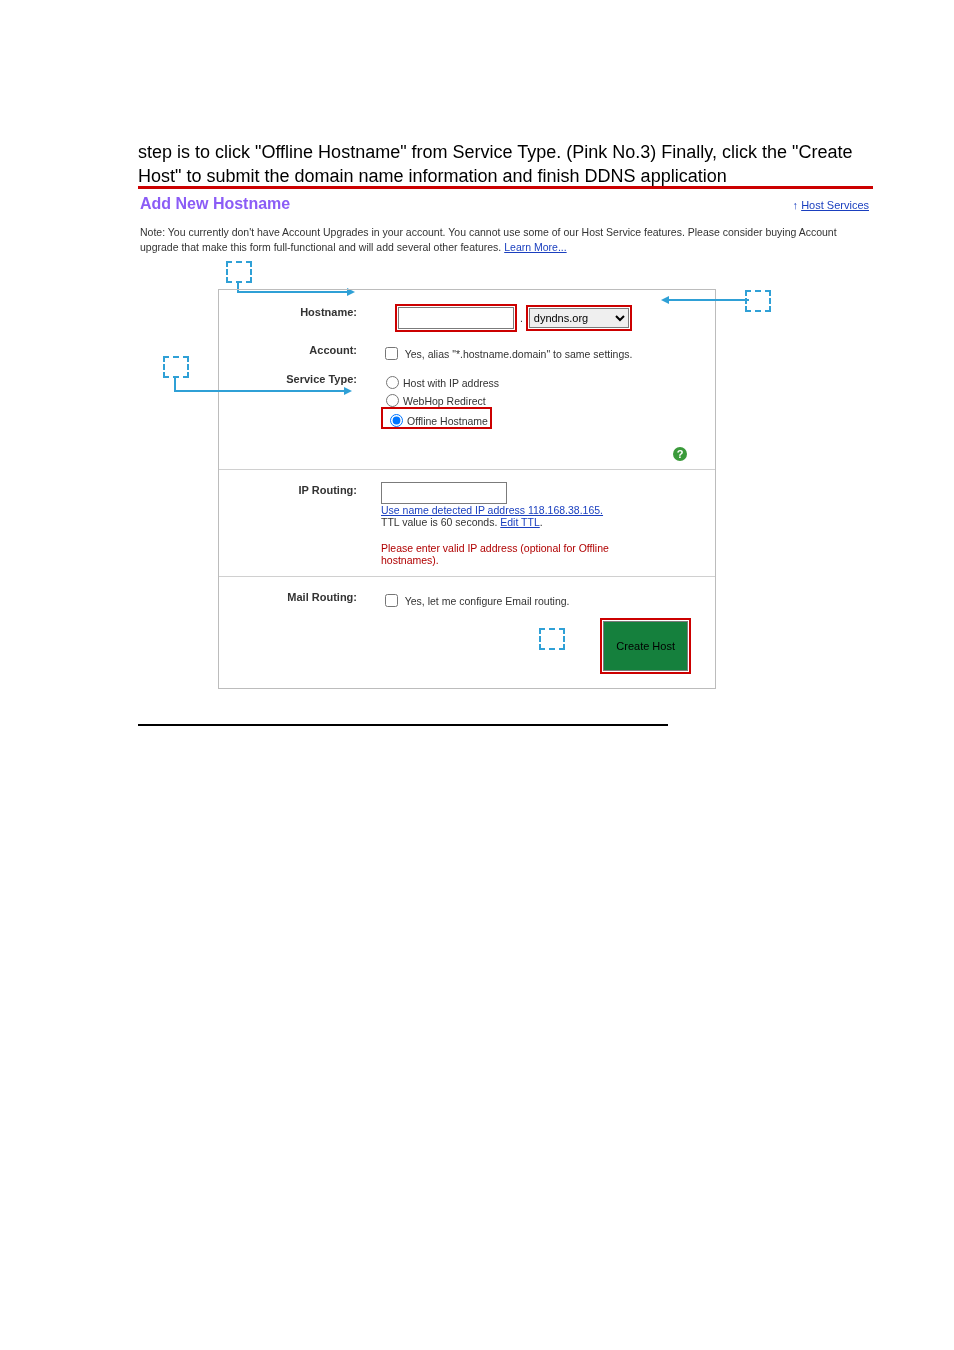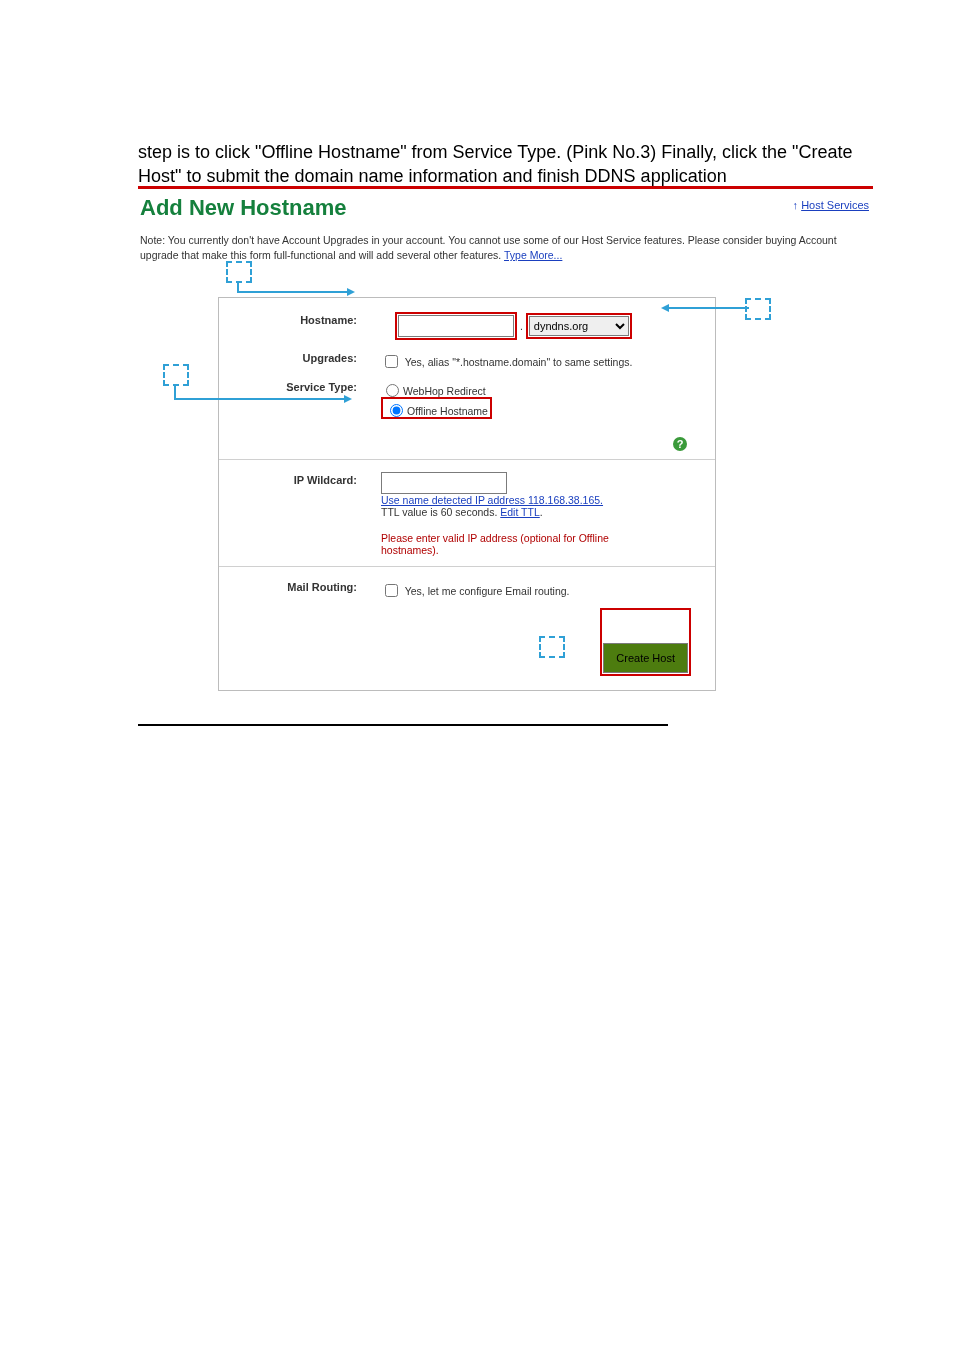--- a/index.html
+++ b/index.html
@@ -6,7 +6,7 @@
   .page{width:954px;height:1350px;margin:0 auto;position:relative;background:#fff;}
   .intro{position:absolute;left:138px;top:140px;width:740px;font-size:18px;color:#000;line-height:1.35;}
   .panel{position:absolute;left:138px;top:186px;width:735px;border-top:3px solid #c00;background:#fff;}
-  .panel-title{font-family:Verdana,Geneva,sans-serif;font-weight:bold;font-size:22px;color:#15803d;padding:6px 0 10px 2px;}
+  .panel-title{font-family:Verdana,Geneva,sans-serif;font-weight:bold;font-size:16px;color:#8b5cf6;padding:6px 0 10px 2px;}
   .host-services{position:absolute;right:4px;top:10px;color:#1a3fbf;font-size:11px;font-family:Verdana,Geneva,sans-serif;}
   .note{font-family:Verdana,Geneva,sans-serif;font-size:10.5px;color:#333;line-height:1.45;padding:2px 4px 6px 2px;}
   .note a{color:#1a3fbf;text-decoration:underline;}

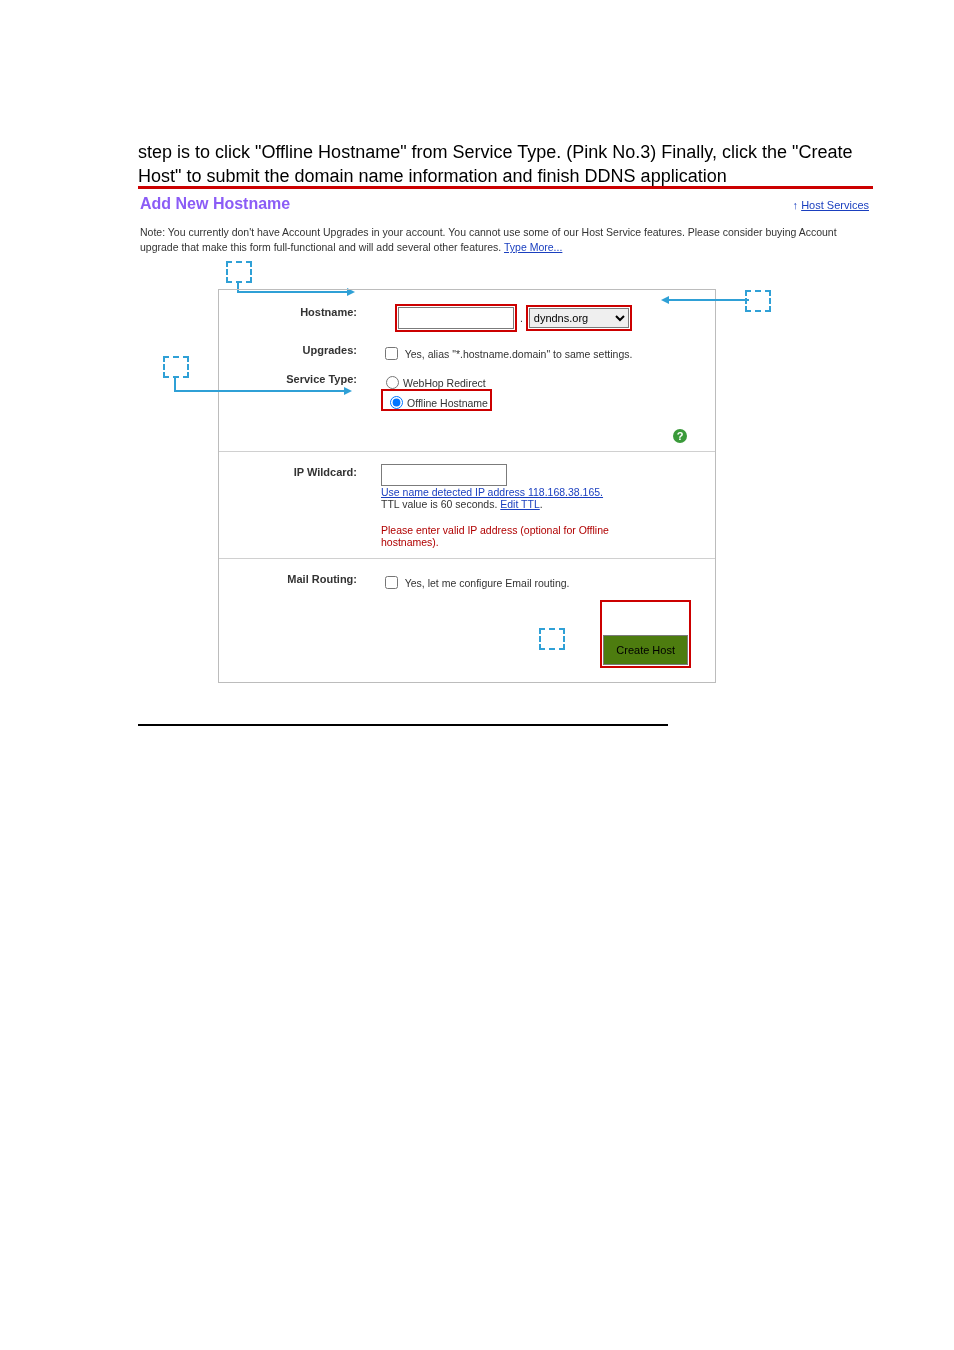--- a/index.html
+++ b/index.html
@@ -45,7 +45,7 @@
     </div>
 
     <div class="note">
-      <span>Note: You currently don't have Account Upgrades in your account. You cannot use some of our Host Service features. Please consider buying Account upgrade that make this form full-functional and will add several other features. </span><a href="#" class="link">Type More...</a>
+      <span>Note: You currently don't have Account Upgrades in your account. You cannot use some of our Host Service features. Please consider buying Account upgrade that make this form full-functional and will add several other features. </span><a href="#" class="link">Learn More...</a>
     </div>
 
     <div class="dashmark" style="left:88px;top:72px;"></div>

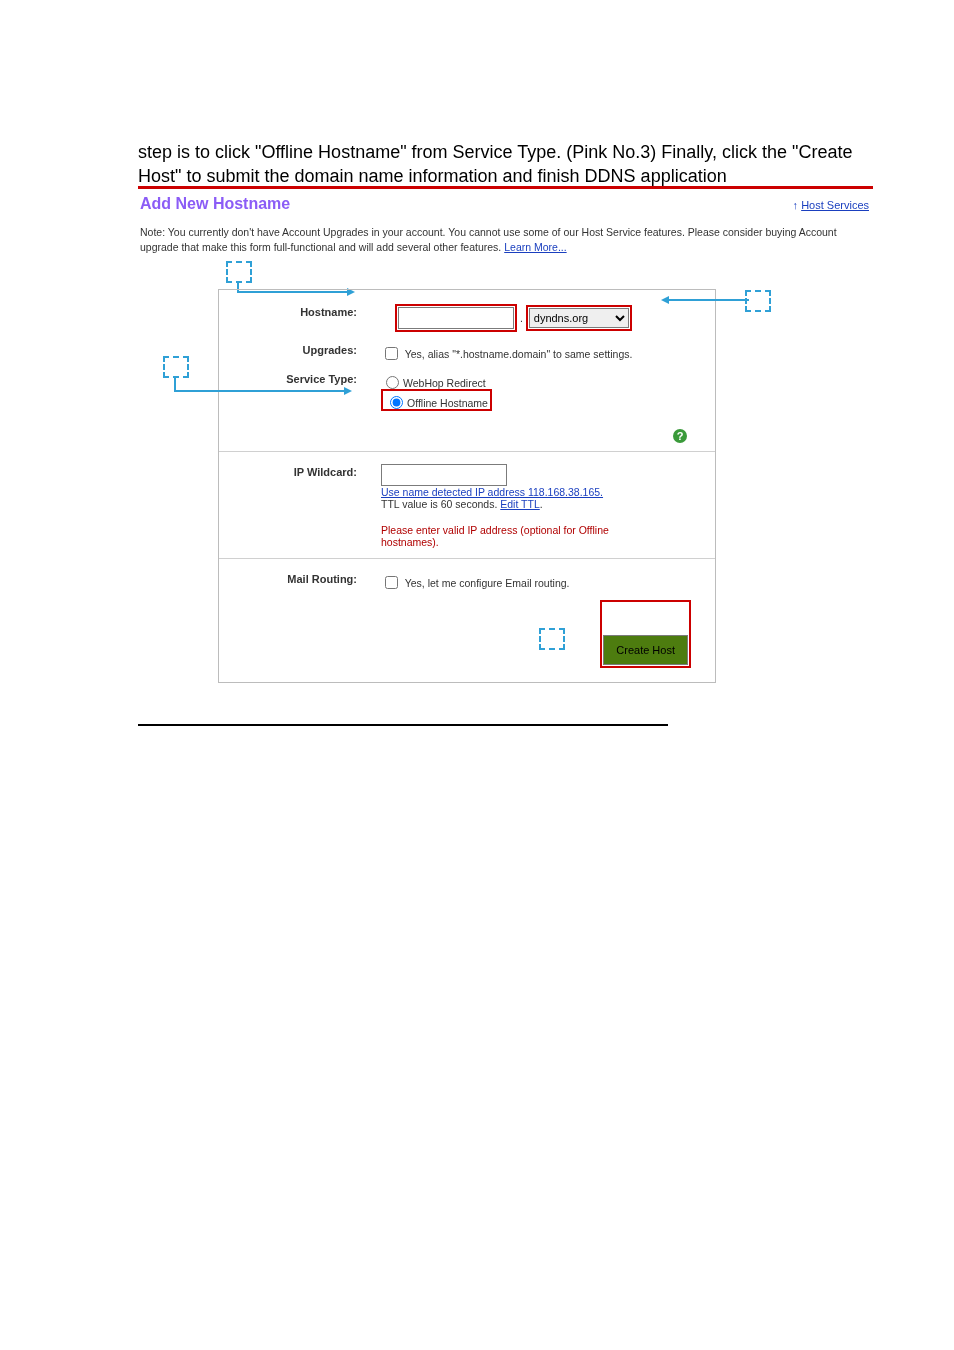--- a/index.html
+++ b/index.html
@@ -64,7 +64,7 @@
       </div>
 
       <div class="row">
-        <div class="lbl">Upgrades:</div>
+        <div class="lbl">Account:</div>
         <div class="ctl">
           <input type="checkbox" class="cb" style="">
           <span>Yes, alias "*.hostname.domain" to same settings.</span>

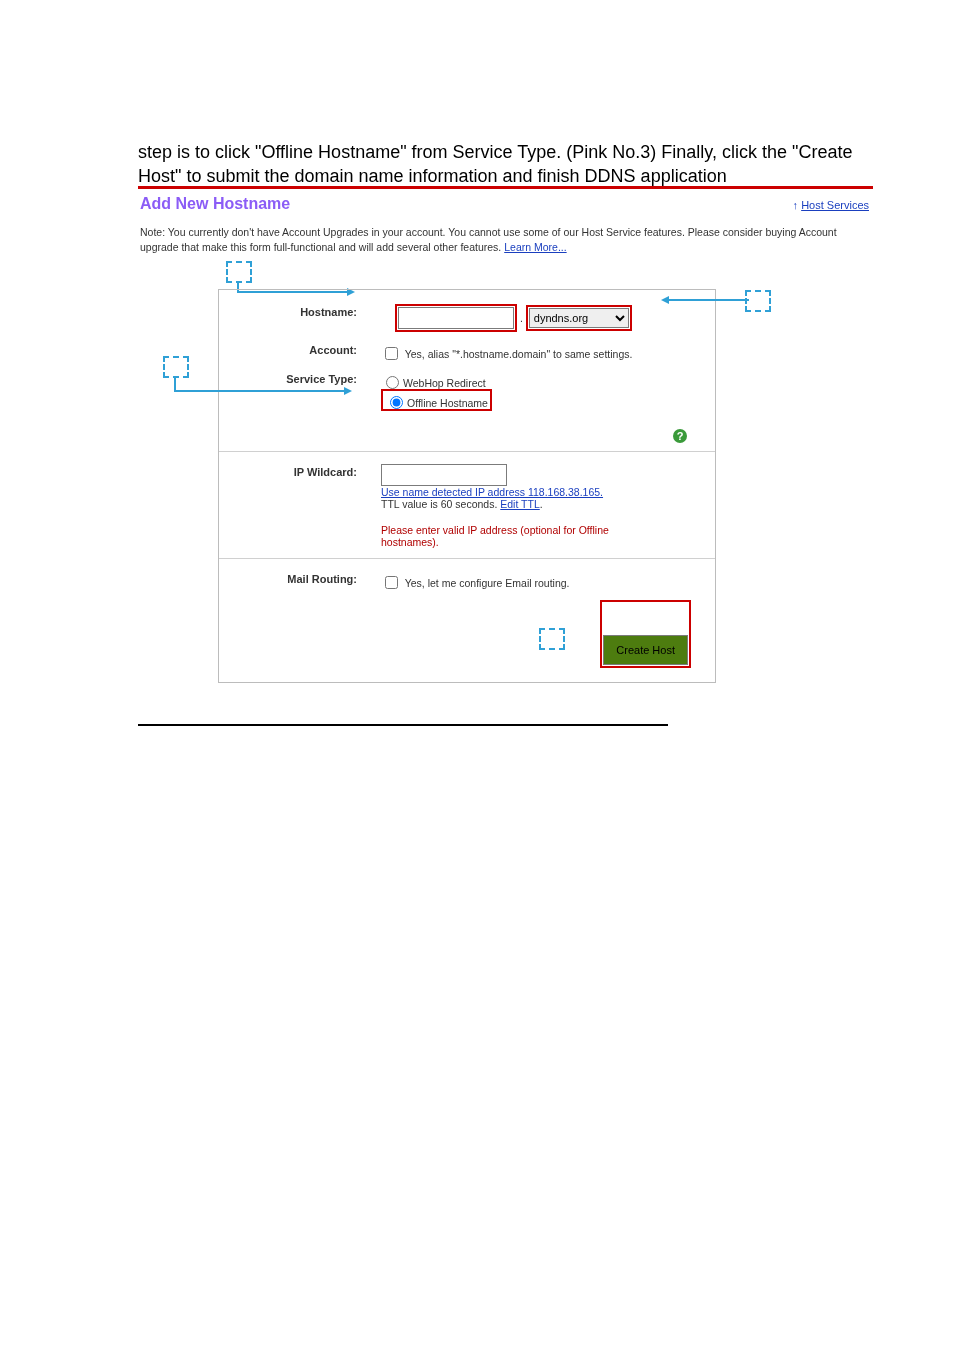--- a/index.html
+++ b/index.html
@@ -74,6 +74,7 @@
       <div class="row" style="margin-bottom:18px;">
         <div class="lbl">Service Type:</div>
         <div class="ctl">
+          <div><input type="radio" name="st" class="rb" style=""><span>Host with IP address</span></div>
           <div><input type="radio" name="st" class="rb" style=""><span>WebHop Redirect</span></div>
           <div class="redbox-tight"><input type="radio" name="st" class="rb" checked="" style=""><span>Offline Hostname</span></div>
         </div>

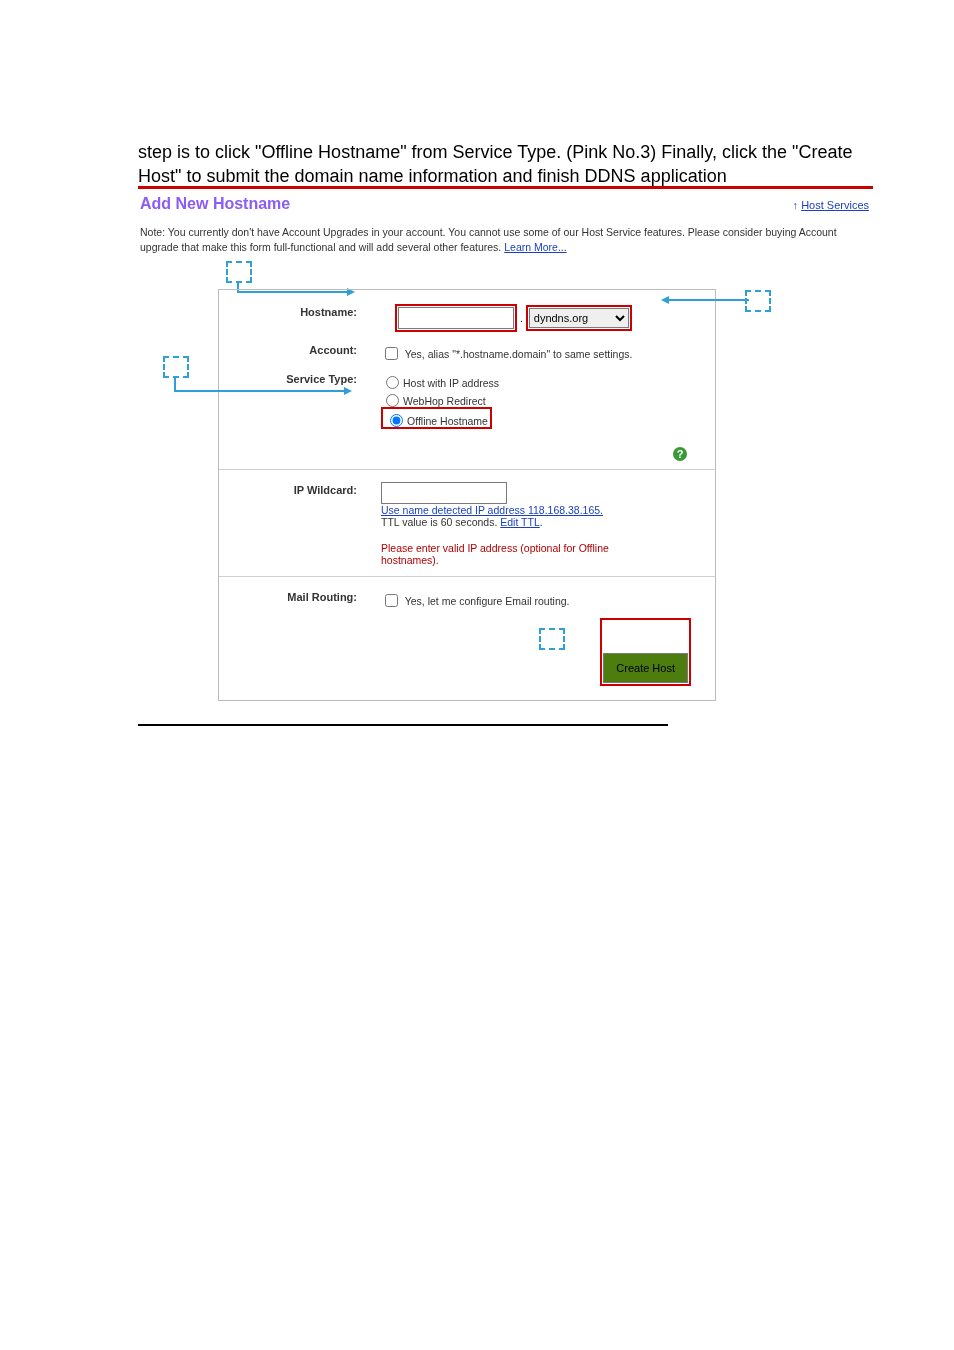--- a/index.html
+++ b/index.html
@@ -86,7 +86,7 @@
       <div style="border-top:1px solid #d0d0d0;margin:4px -18px 12px -18px;"></div>
 
       <div class="row">
-        <div class="lbl">IP Wildcard:</div>
+        <div class="lbl">IP Routing:</div>
         <div class="ctl">
           <input type="text" style="width: 120px;" value=""><br>
           <a href="#" class="link">Use name detected IP address 118.168.38.165.</a>

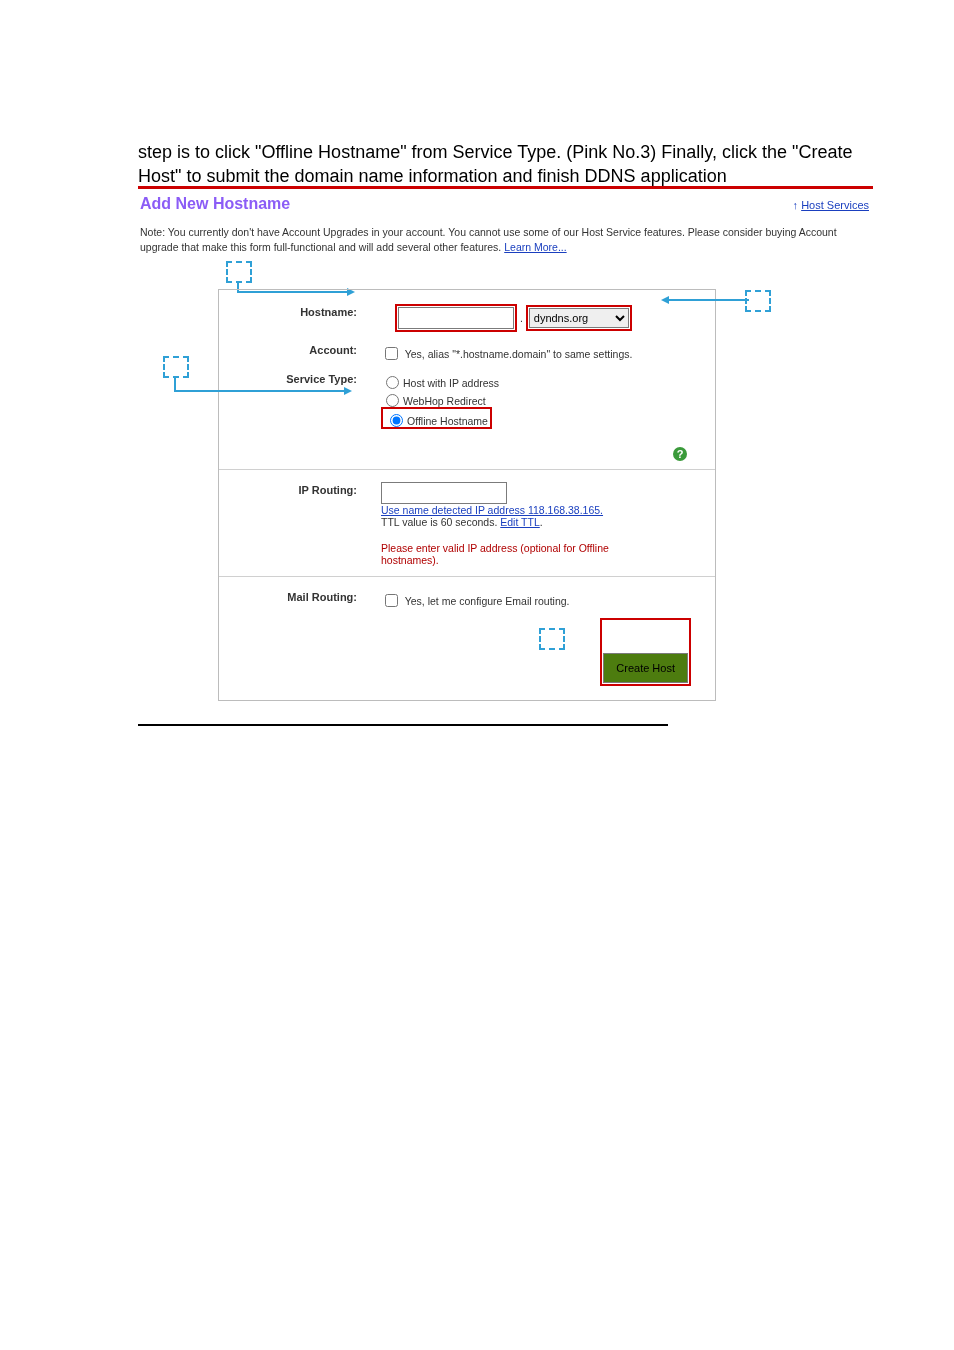--- a/index.html
+++ b/index.html
@@ -21,7 +21,7 @@
   .link{color:#1a3fbf;text-decoration:underline;cursor:pointer;}
   .warn{color:#b00000;}
   .help-icon{display:inline-block;width:14px;height:14px;border-radius:50%;background:#3a9a3a;color:#fff;font-weight:bold;font-size:11px;text-align:center;line-height:14px;}
-  .btn{font-family:Arial;font-size:11px;padding:8px 12px;border:1px solid #7b7b7b;background:#4d7c0f;margin-top:32px;}
+  .btn{font-family:Arial;font-size:11px;padding:18px 12px;border:1px solid #7b7b7b;background:#15803d;}
   .cb{position:relative;top:2px;margin-right:4px;}
   .rb{position:relative;top:2px;margin-right:4px;}
   .dashmark{position:absolute;border:2px dashed #2fa0d6;width:22px;height:18px;}

